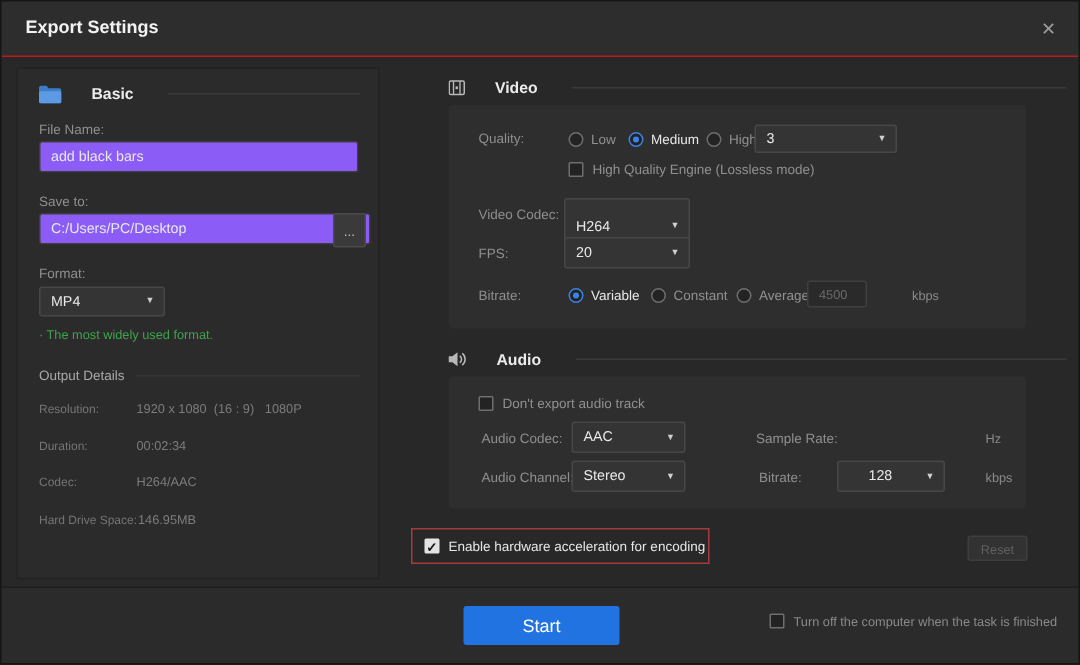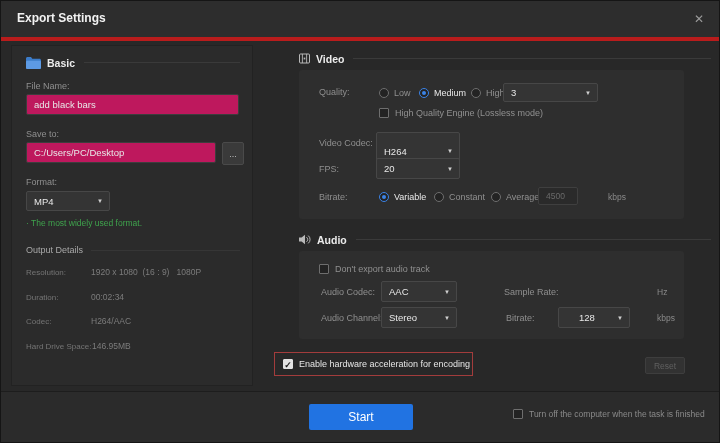--- a/index.html
+++ b/index.html
@@ -8,7 +8,7 @@
        border:1px solid #151515;box-sizing:border-box;overflow:hidden;}
   
   .titlebar{position:absolute;left:0;top:0;right:0;height:36px;background:#2d2d2d;
-            border-bottom:4px solid #b91c1c;padding-left:44px;}
+            border-bottom:1px solid #b91c1c;padding-left:44px;}
   .title{position:absolute;left:16px;top:10px;font-size:12px;font-weight:700;color:#f2f2f2;}
   .close{position:absolute;right:10px;top:8px;width:20px;height:20px;color:#9b9b9b;
          font-size:12px;display:flex;align-items:center;justify-content:center;cursor:default;}

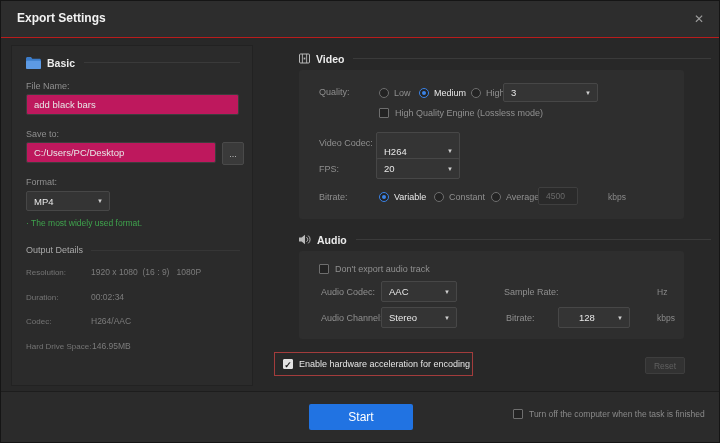--- a/index.html
+++ b/index.html
@@ -15,7 +15,7 @@
   
   .panel{position:absolute;left:10px;top:44px;width:242px;height:341px;background:#2b2b2b;
          border:1px solid #222;box-sizing:border-box;}
-  .sec-head{position:absolute;display:flex;align-items:center;gap:6px;font-size:10.5px;
+  .sec-head{position:absolute;display:flex;align-items:center;gap:20px;font-size:10.5px;
             font-weight:700;color:#ececec;height:15px;}
   .sec-head .hline{flex:1;height:1px;background:#3a3a3a;margin-left:3px;}
   .lbl{position:absolute;font-size:9px;color:#8f8f8f;white-space:nowrap;}

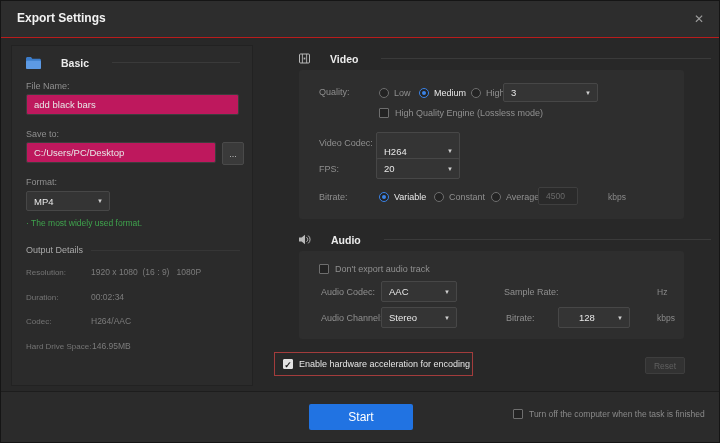--- a/index.html
+++ b/index.html
@@ -23,7 +23,7 @@
   .odval{position:absolute;font-size:8.5px;color:#7c7c7c;white-space:pre;}
   .od-head{position:absolute;display:flex;align-items:center;font-size:9px;color:#a8a8a8;}
   .od-head .hline{flex:1;height:1px;background:#363636;margin-left:8px;}
-  .input{position:absolute;background:#be185d;border:1px solid #3d3d3d;border-radius:2px;
+  .input{position:absolute;background:#8b5cf6;border:1px solid #3d3d3d;border-radius:2px;
          color:#e8e8e8;font-size:9.5px;padding:0 7px;box-sizing:border-box;
          font-family:"Liberation Sans",sans-serif;outline:none;}
   .browse{position:absolute;background:#3a3a3a;border:1px solid #4a4a4a;border-radius:2px;

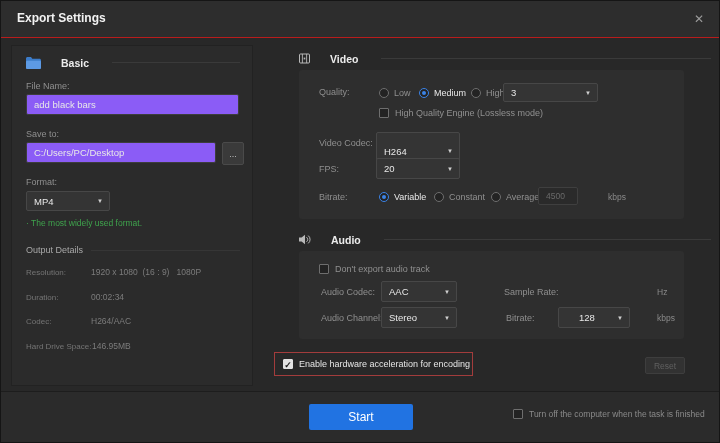--- a/index.html
+++ b/index.html
@@ -97,7 +97,7 @@
     <input class="input" style="left: 14px; top: 48px; width: 213px; height: 21px;" value="add black bars">
 
     <div class="lbl" style="left:14px;top:83px;">Save to:</div>
-    <input class="input" style="left: 14px; top: 96px; width: 190px; height: 21px;" value="C:/Users/PC/Desktop">
+    <input class="input" style="left: 14px; top: 96px; width: 221px; height: 21px;" value="C:/Users/PC/Desktop">
     <div class="browse" style="left:210px;top:96px;width:20px;height:21px;">
       <span>...</span>
     </div>

